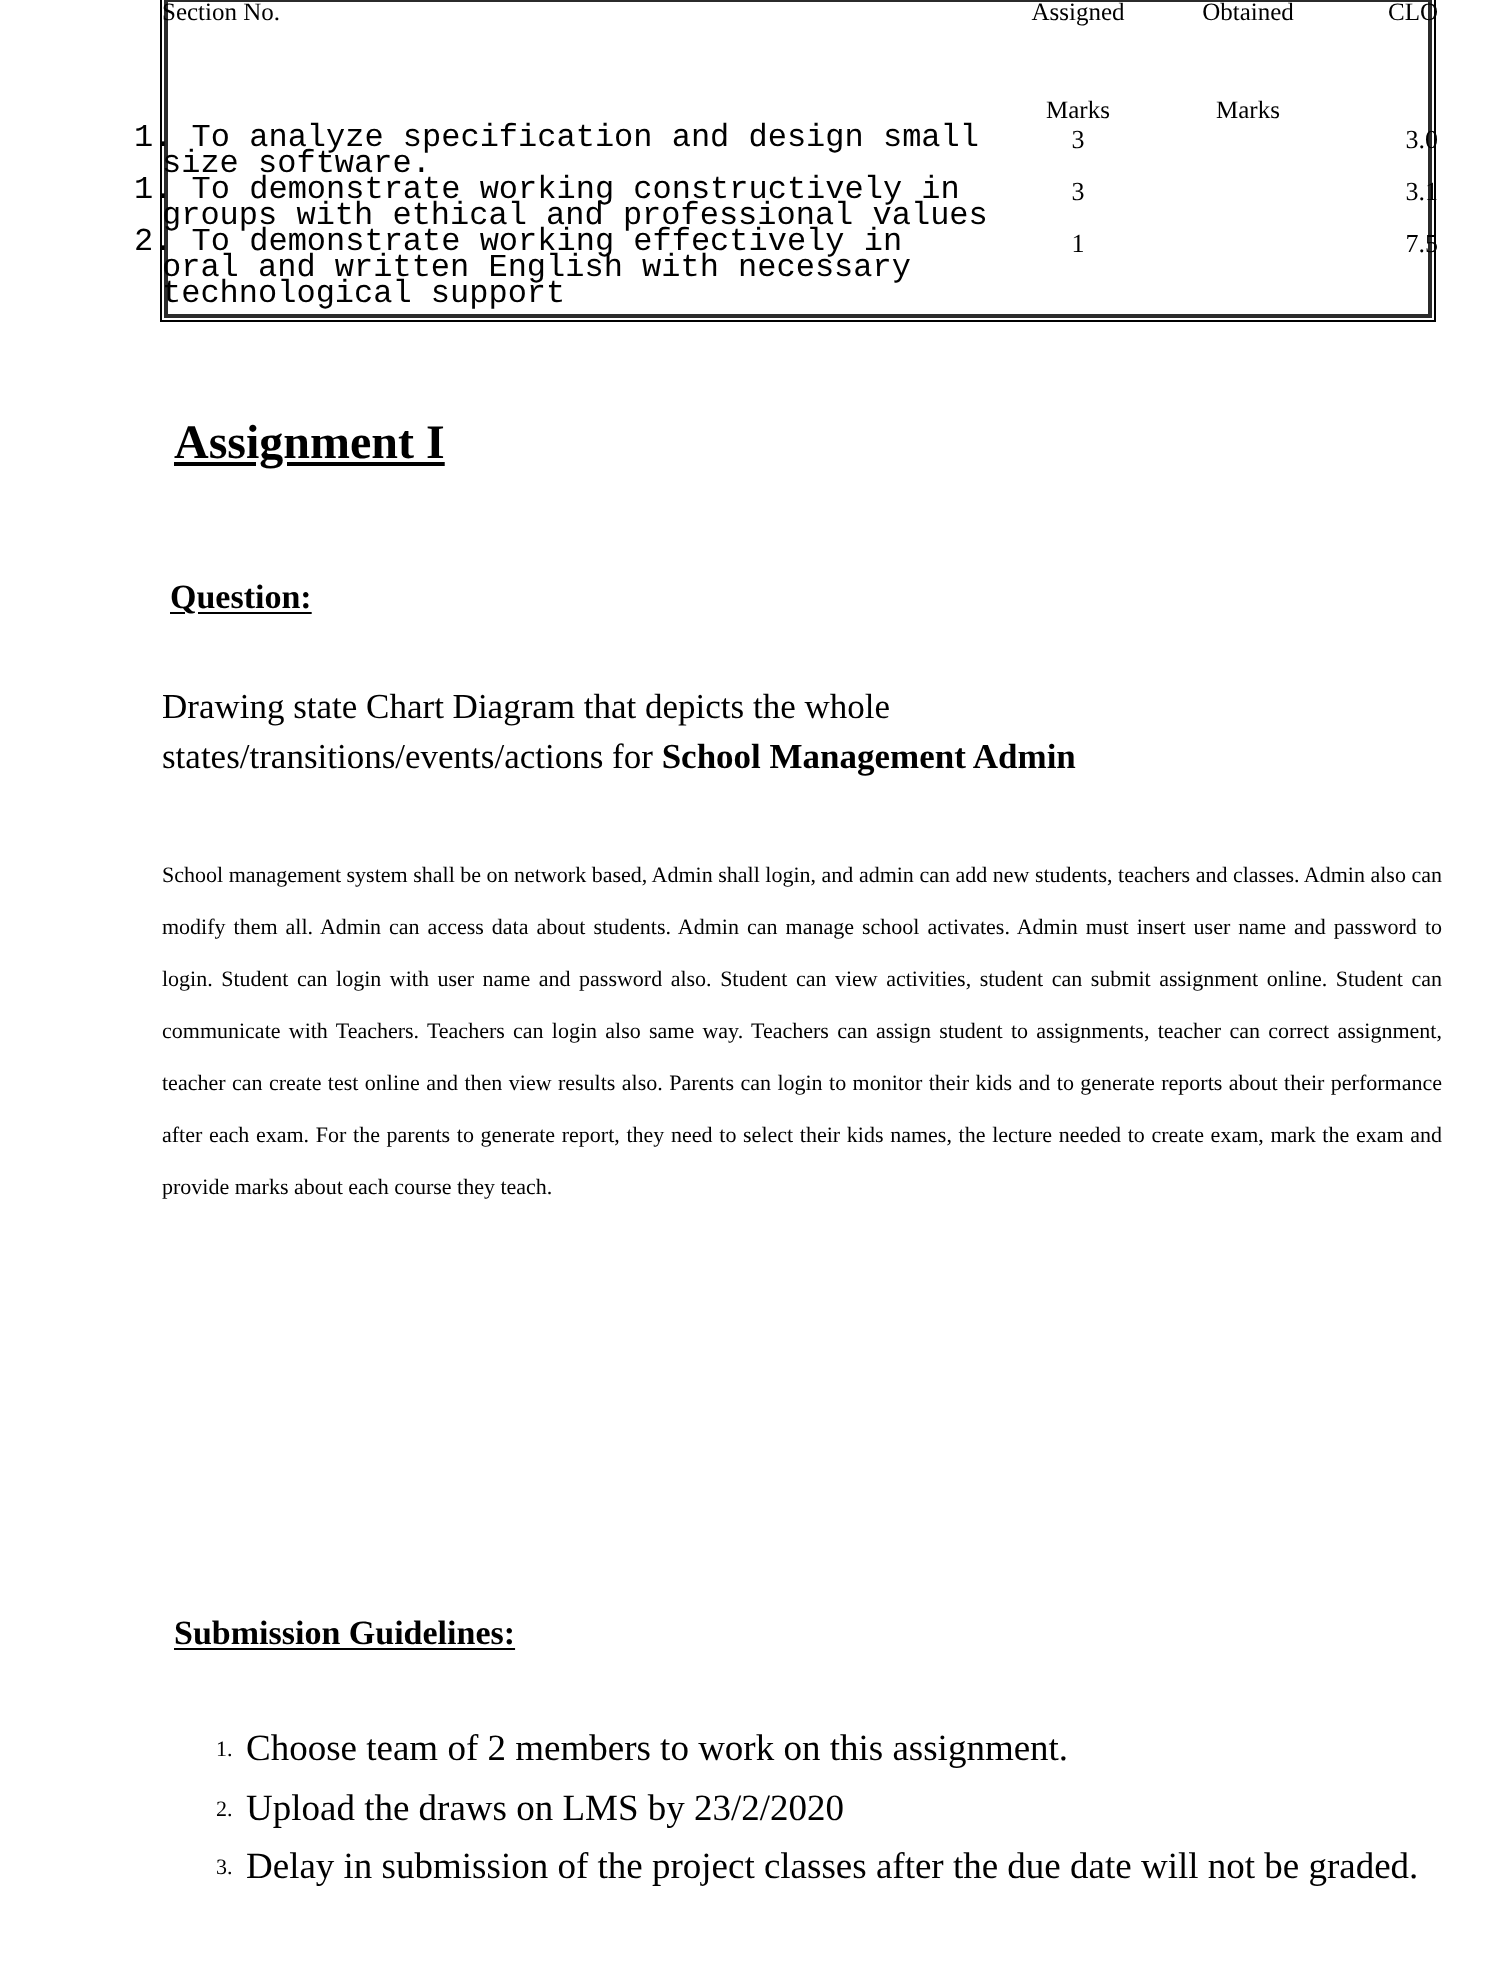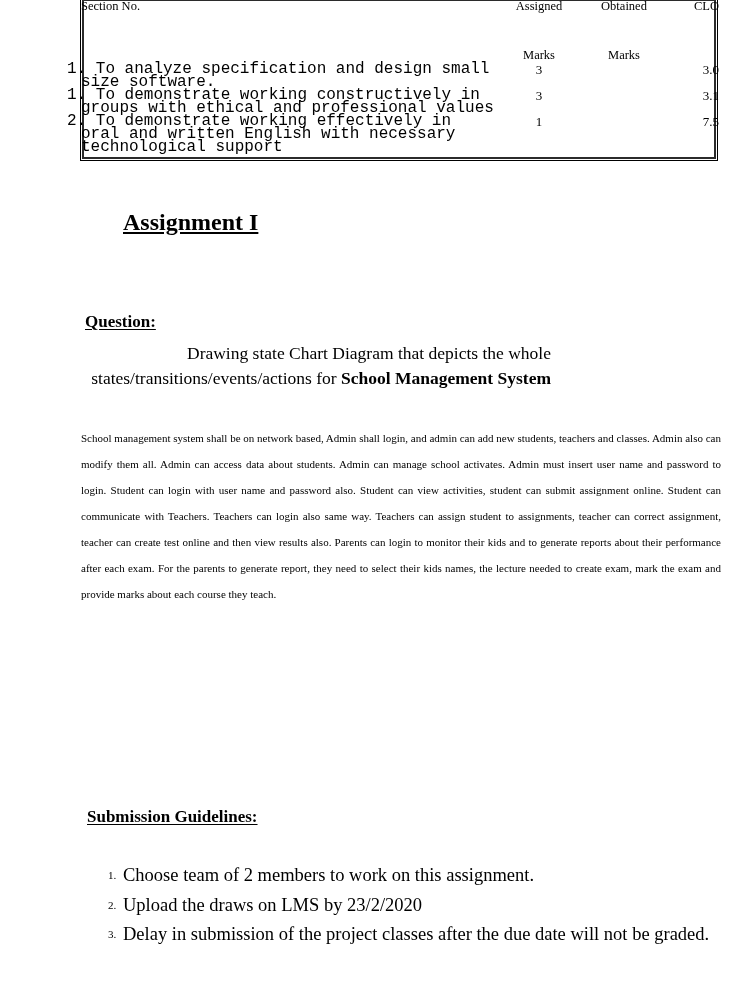--- a/index.html
+++ b/index.html
@@ -91,7 +91,6 @@
     line-height: 28px;
     text-decoration: underline;
     text-underline-offset: 2px;
-    margin-left: 36px;
   }
   .heading-question {
     position: absolute;

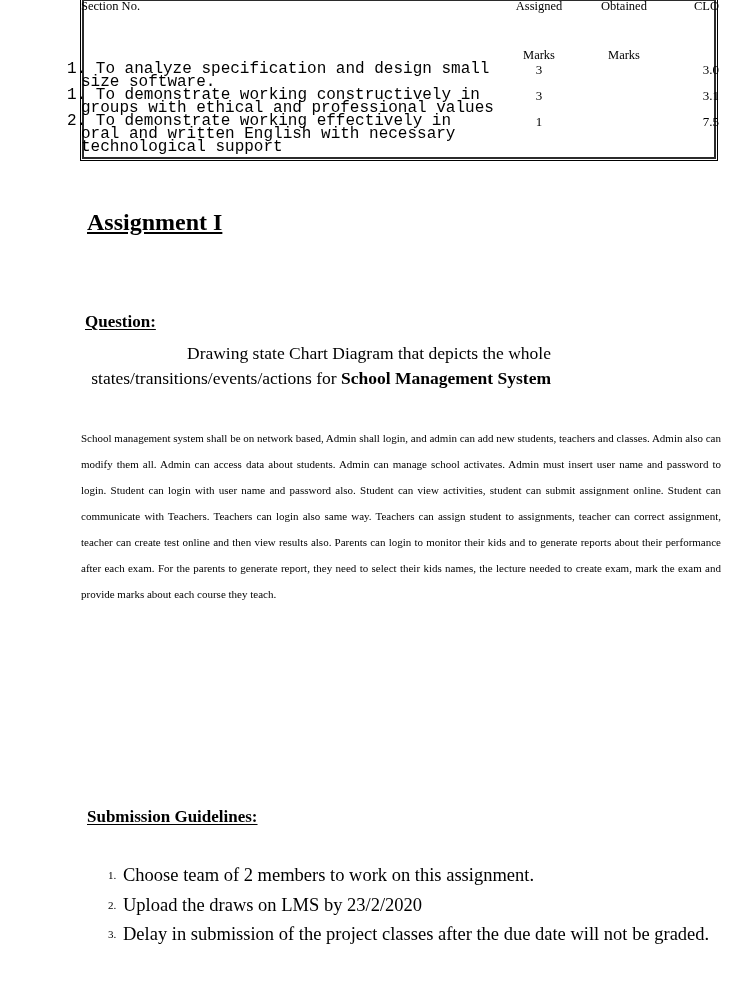--- a/index.html
+++ b/index.html
@@ -101,7 +101,6 @@
     line-height: 22px;
     text-decoration: underline;
     text-underline-offset: 2px;
-    margin-top: 23px;
   }
   .heading-submission {
     position: absolute;

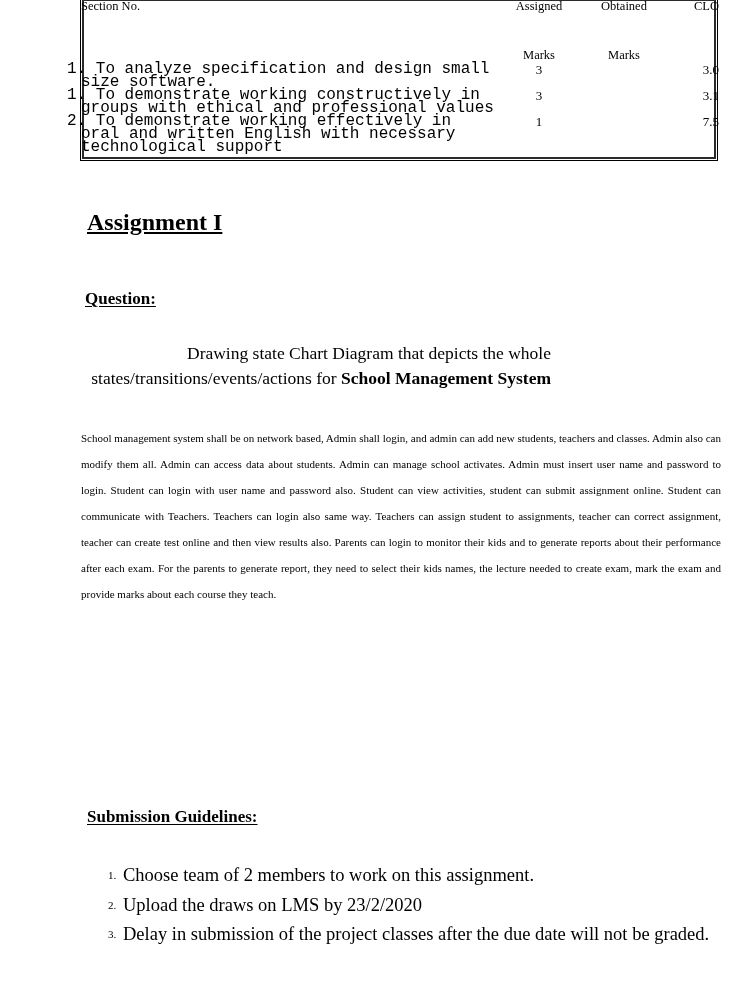--- a/index.html
+++ b/index.html
@@ -121,7 +121,7 @@
     width: 470px;
     font-size: 17.5px;
     line-height: 25px;
-    text-align: right;
+    text-align: left;
   }
   .question-intro b { font-weight: bold; }
 

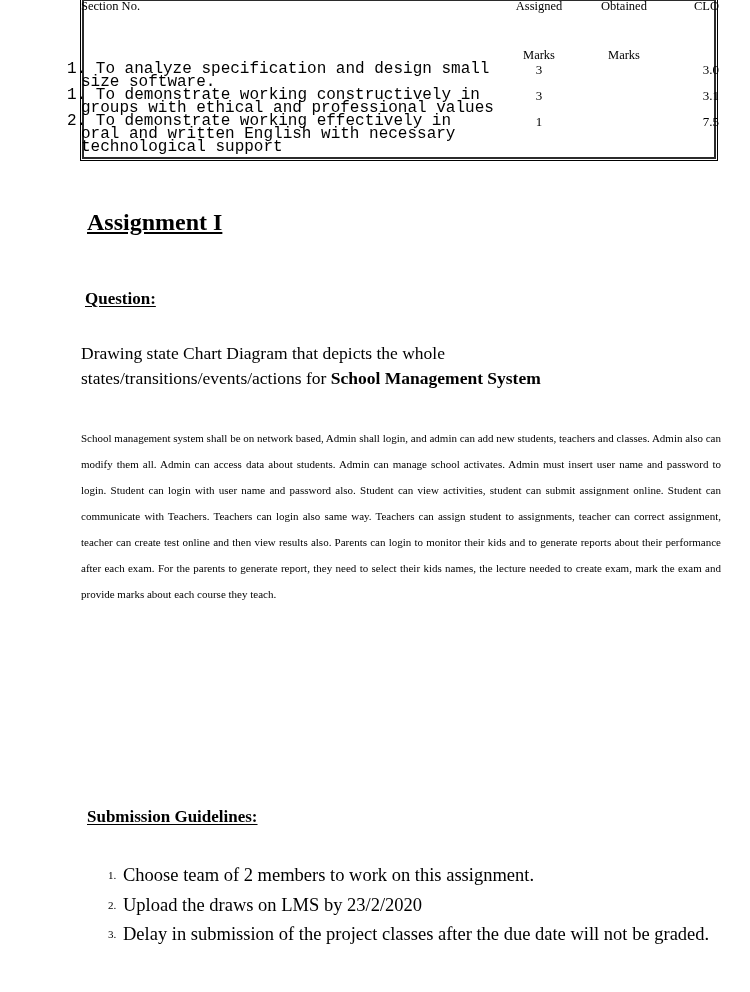--- a/index.html
+++ b/index.html
@@ -225,7 +225,7 @@
 <div class="question-intro">
   <span>Drawing state Chart Diagram that depicts the whole</span>
   <br>
-  <span>states/transitions/events/actions for </span><b>School Management System</b>
+  <span>states/transitions/events/actions for </span><b>School Management Admin</b>
 </div>
 
 <p class="description">School management system shall be on network based, Admin shall login, and admin can add new students, teachers and classes. Admin also can modify them all. Admin can access data about students. Admin can manage school activates. Admin must insert user name and password to login. Student can login with user name and password also. Student can view activities, student can submit assignment online. Student can communicate with Teachers. Teachers can login also same way. Teachers can assign student to assignments, teacher can correct assignment, teacher can create test online and then view results also. Parents can login to monitor their kids and to generate reports about their performance after each exam. For the parents to generate report, they need to select their kids names, the lecture needed to create exam, mark the exam and provide marks about each course they teach.</p>

